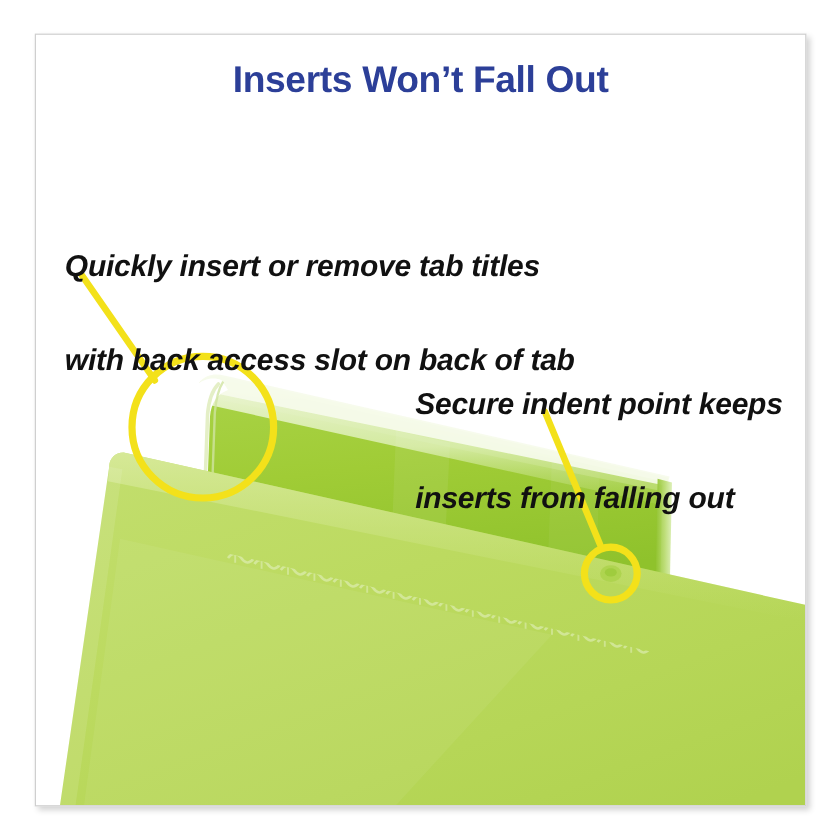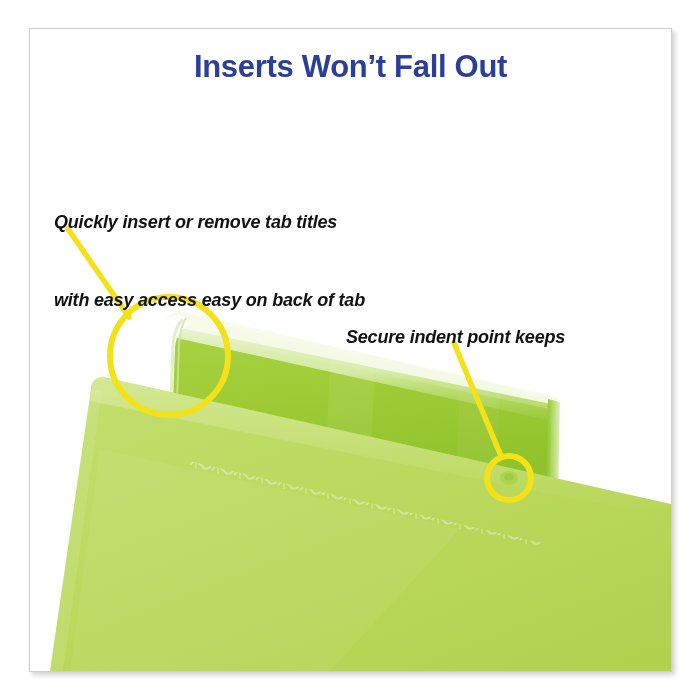--- a/index.html
+++ b/index.html
@@ -65,7 +65,7 @@
     font-style: italic;
     font-weight: bold;
     color: #111111;
-    font-size: 18px;
+    font-size: 25px;
     line-height: 26px;
     letter-spacing: -0.2px;
     white-space: pre;

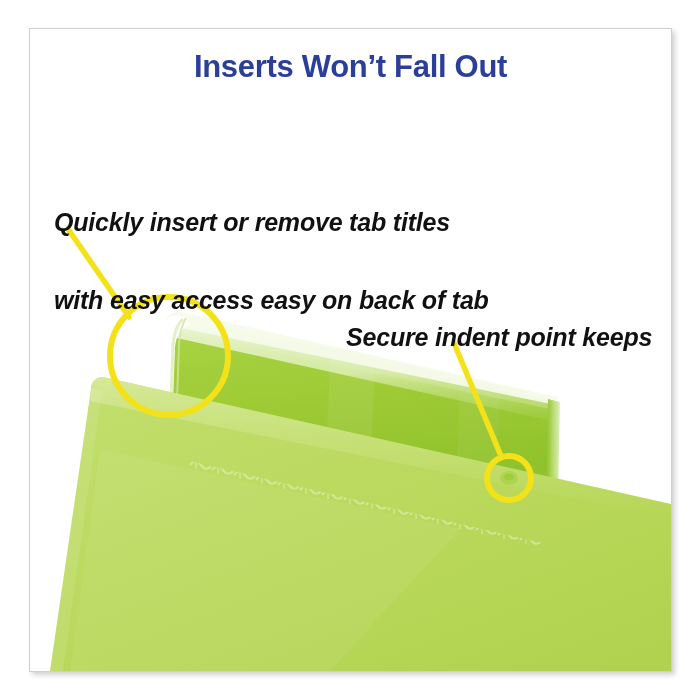--- a/index.html
+++ b/index.html
@@ -221,7 +221,7 @@
 
     <div class="caption caption-left">
       <div>Quickly insert or remove tab titles</div>
-      <div>with easy access easy on back of tab</div>
+      <div>with back access slot on back of tab</div>
     </div>
 
     <div class="caption caption-right">

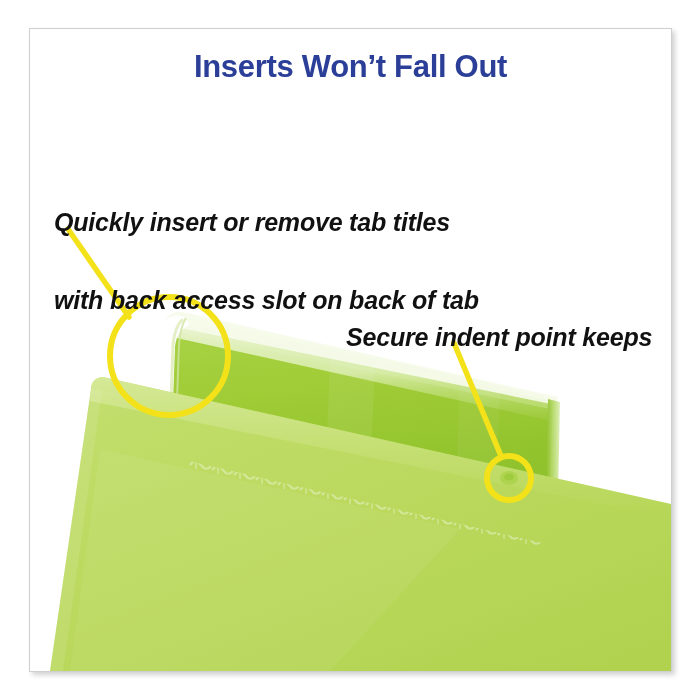--- a/index.html
+++ b/index.html
@@ -226,6 +226,7 @@
 
     <div class="caption caption-right">
       <div>Secure indent point keeps</div>
+      <div>inserts from falling out</div>
     </div>
 
   </div>

